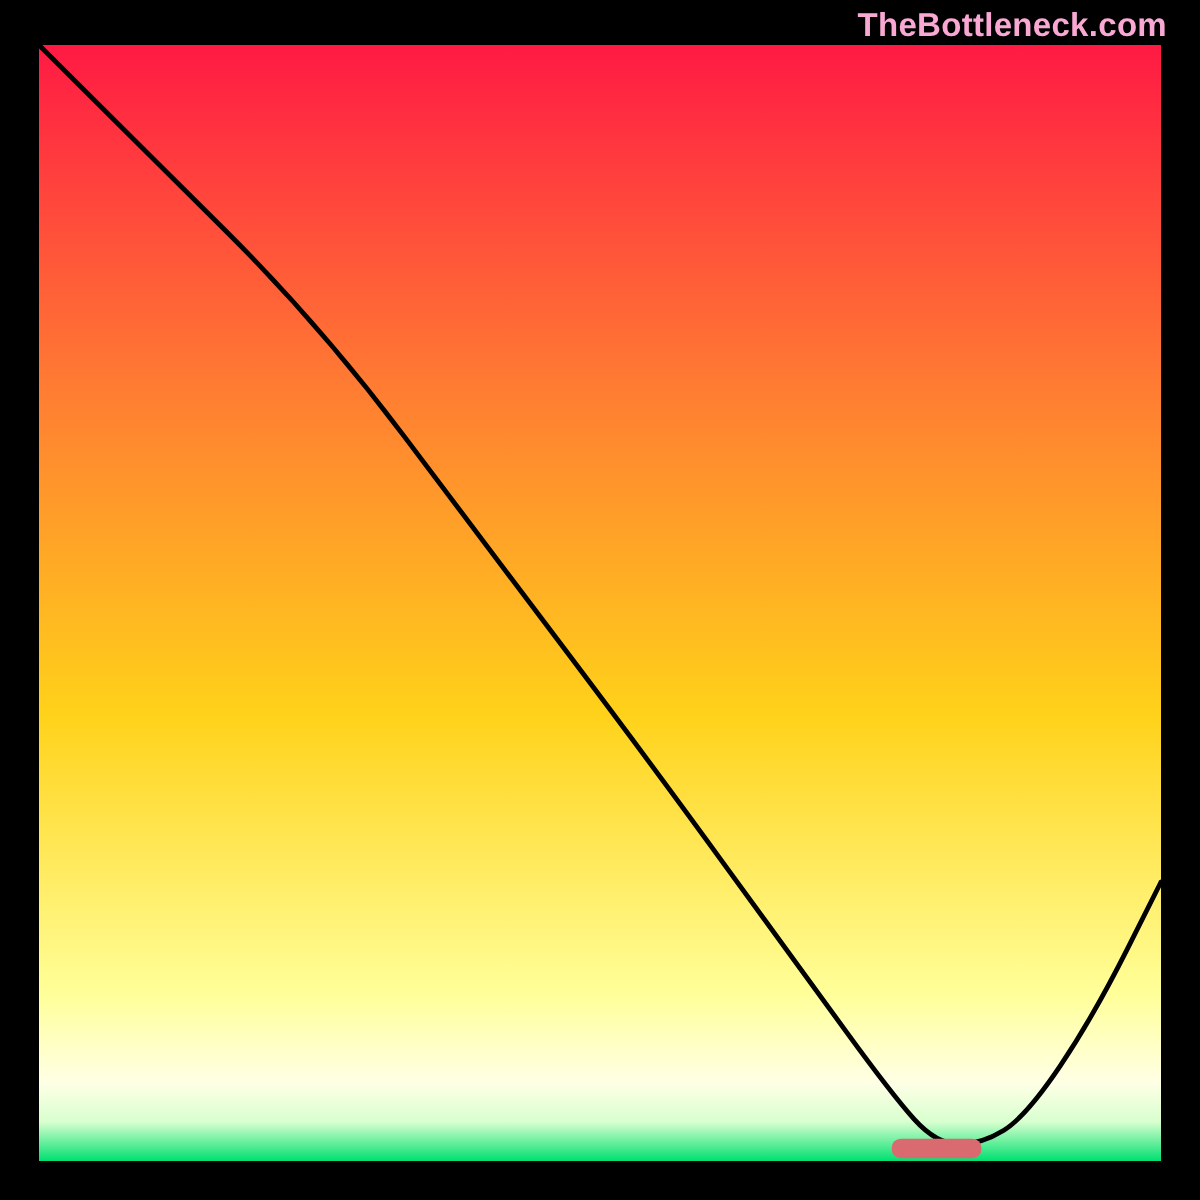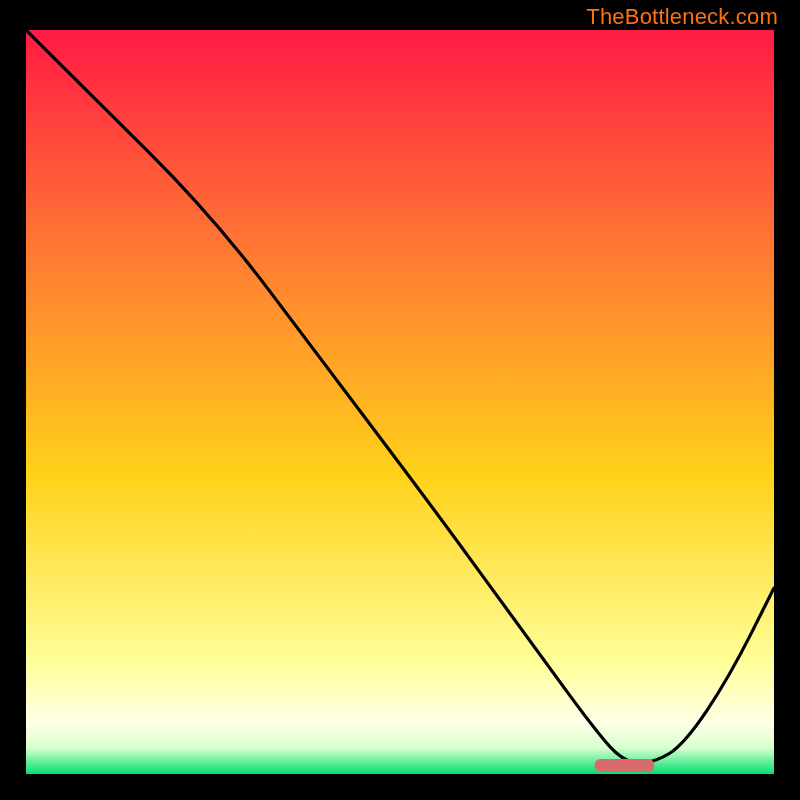--- a/index.html
+++ b/index.html
@@ -16,8 +16,8 @@
     top: 4px;
     right: 22px;
     font-size: 22px;
-    font-weight: 400;
-    color: #f97316;
+    font-weight: 700;
+    color: #f9a8d4;
     letter-spacing: 0.2px;
   }
   .plot-area {

